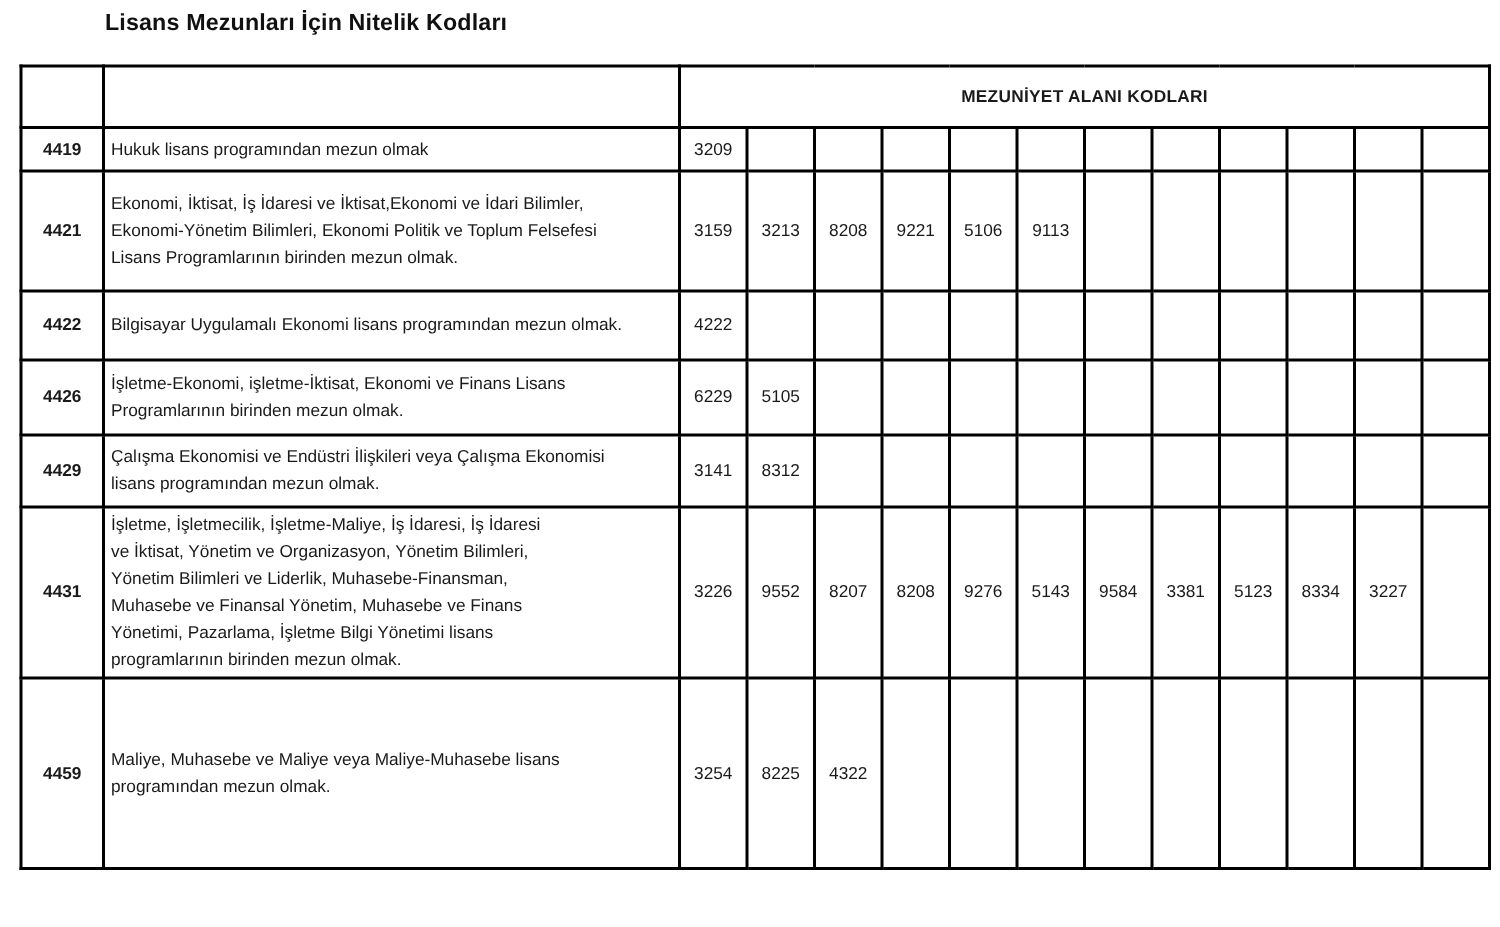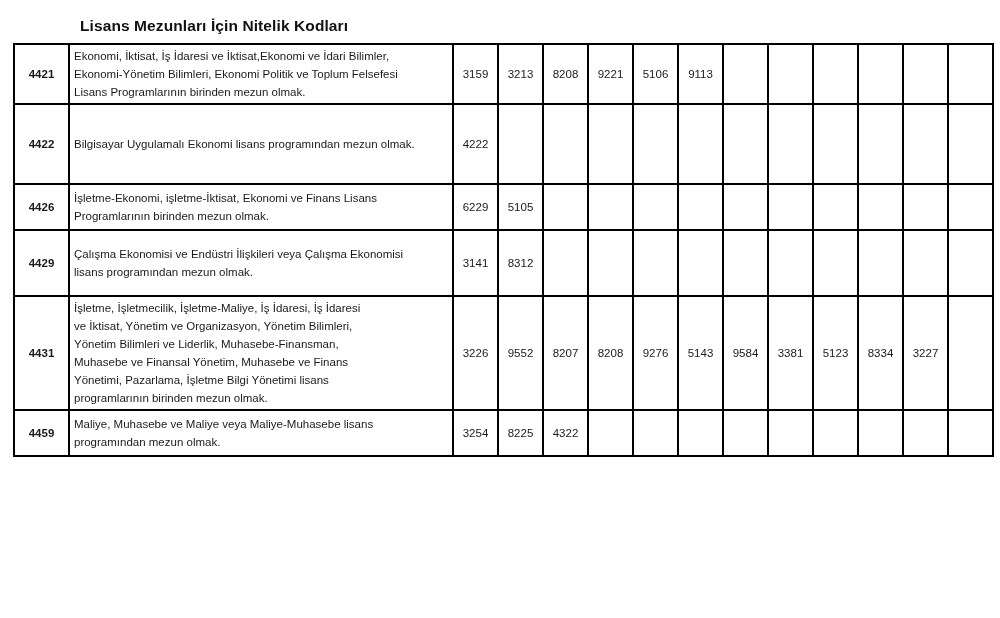--- a/index.html
+++ b/index.html
@@ -17,7 +17,7 @@
     position: absolute;
     left: 70px;
     top: 7px;
-    margin: 10px;
+    margin: 0;
     font-size: 15.5px;
     font-weight: 700;
     color: #111;

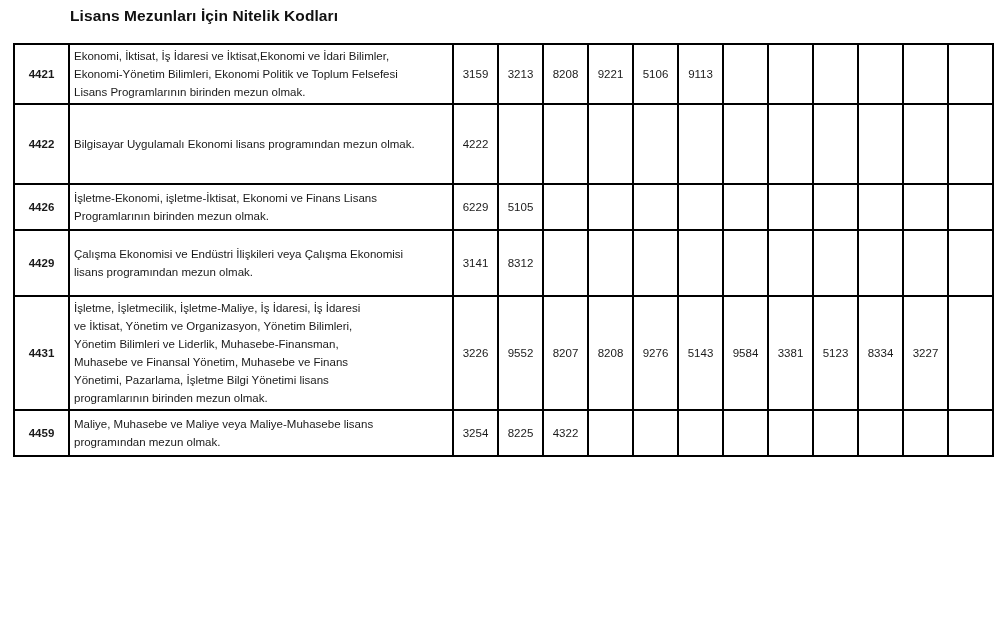--- a/index.html
+++ b/index.html
@@ -105,6 +105,11 @@
         <col style="width:45px">
     </colgroup>
     <thead>
+      <tr class="hrow1">
+        <td></td>
+        <td></td>
+        <th class="merged-header" colspan="12">MEZUNİYET ALANI KODLARI</th>
+      </tr>
     </thead>
     <tbody id="tbody">
         <tr>

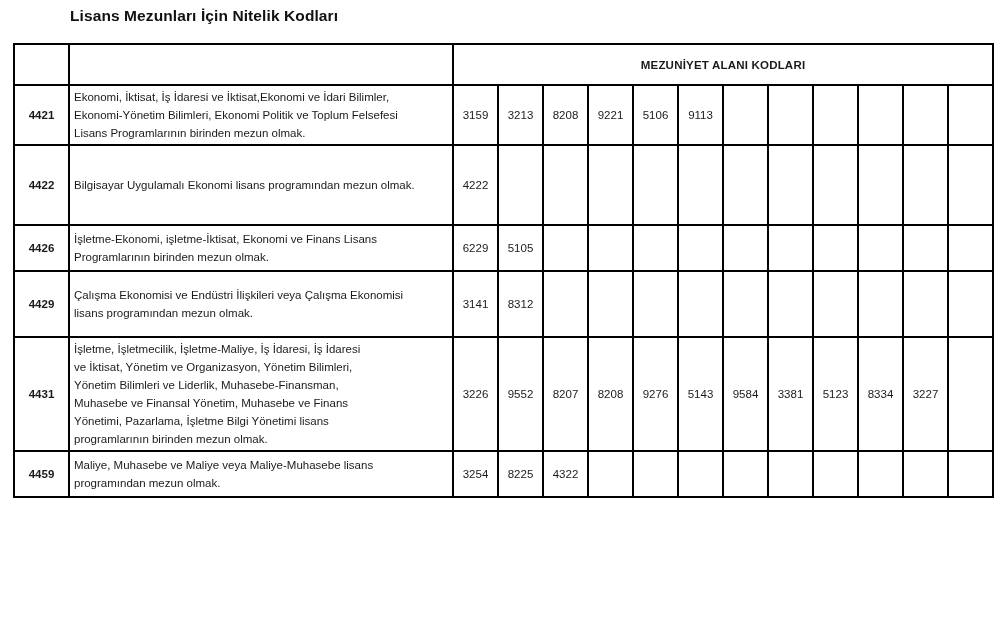--- a/index.html
+++ b/index.html
@@ -113,6 +113,22 @@
     </thead>
     <tbody id="tbody">
         <tr>
+          <td class="code-cell">4419</td>
+          <td class="cond-cell">Hukuk lisans programından mezun olmak</td>
+          <td class="nit-cell">3209</td>
+          <td class="nit-cell"></td>
+          <td class="nit-cell"></td>
+          <td class="nit-cell"></td>
+          <td class="nit-cell"></td>
+          <td class="nit-cell"></td>
+          <td class="nit-cell"></td>
+          <td class="nit-cell"></td>
+          <td class="nit-cell"></td>
+          <td class="nit-cell"></td>
+          <td class="nit-cell"></td>
+          <td class="nit-cell"></td>
+        </tr>
+        <tr>
           <td class="code-cell">4421</td>
           <td class="cond-cell">Ekonomi, İktisat, İş İdaresi ve İktisat,Ekonomi ve İdari Bilimler,
 Ekonomi-Yönetim Bilimleri, Ekonomi Politik ve Toplum Felsefesi

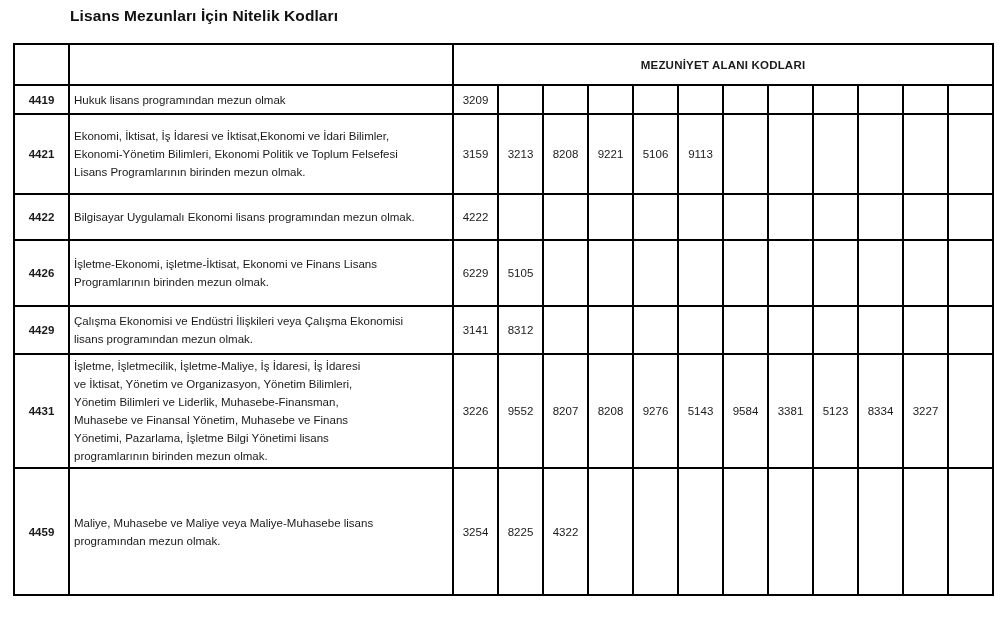--- a/index.html
+++ b/index.html
@@ -75,7 +75,7 @@
   #tbody tr:nth-child(1) { height: 29px; }
   #tbody tr:nth-child(2) { height: 80px; }
   #tbody tr:nth-child(3) { height: 46px; }
-  #tbody tr:nth-child(4) { height: 66px; padding-left: 48px; }
+  #tbody tr:nth-child(4) { height: 50px; padding-left: 48px; }
   #tbody tr:nth-child(5) { height: 48px; }
   #tbody tr:nth-child(6) { height: 46px; }
   #tbody tr:nth-child(7) { height: 127px; }

